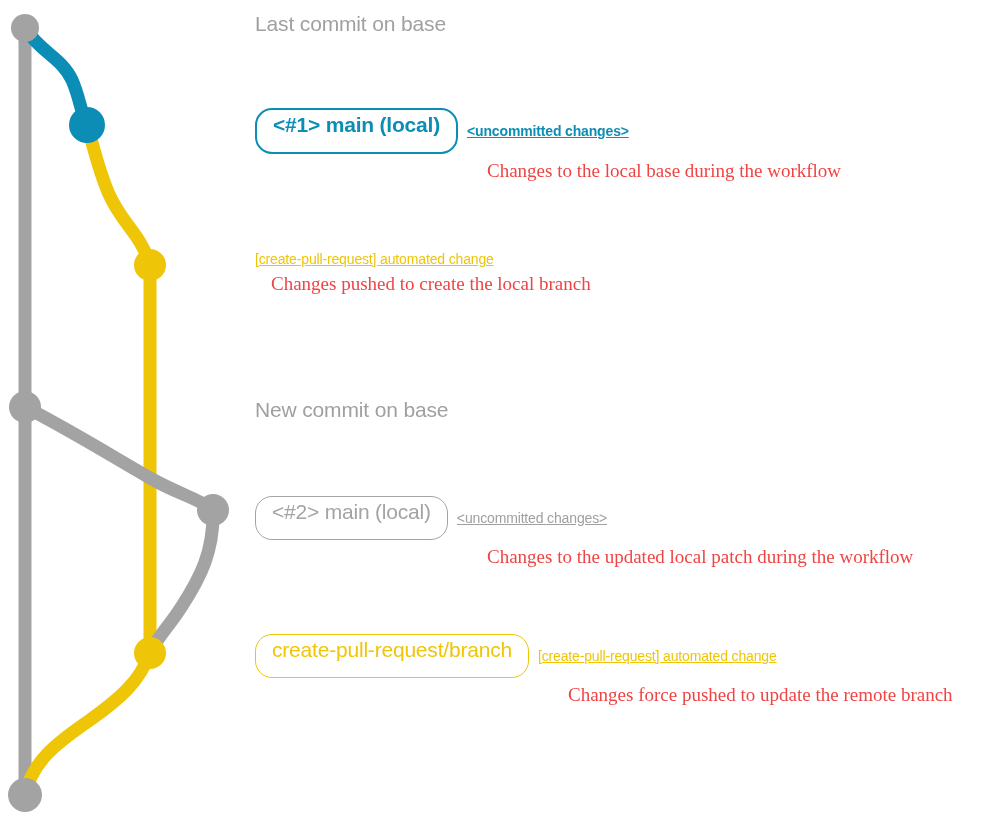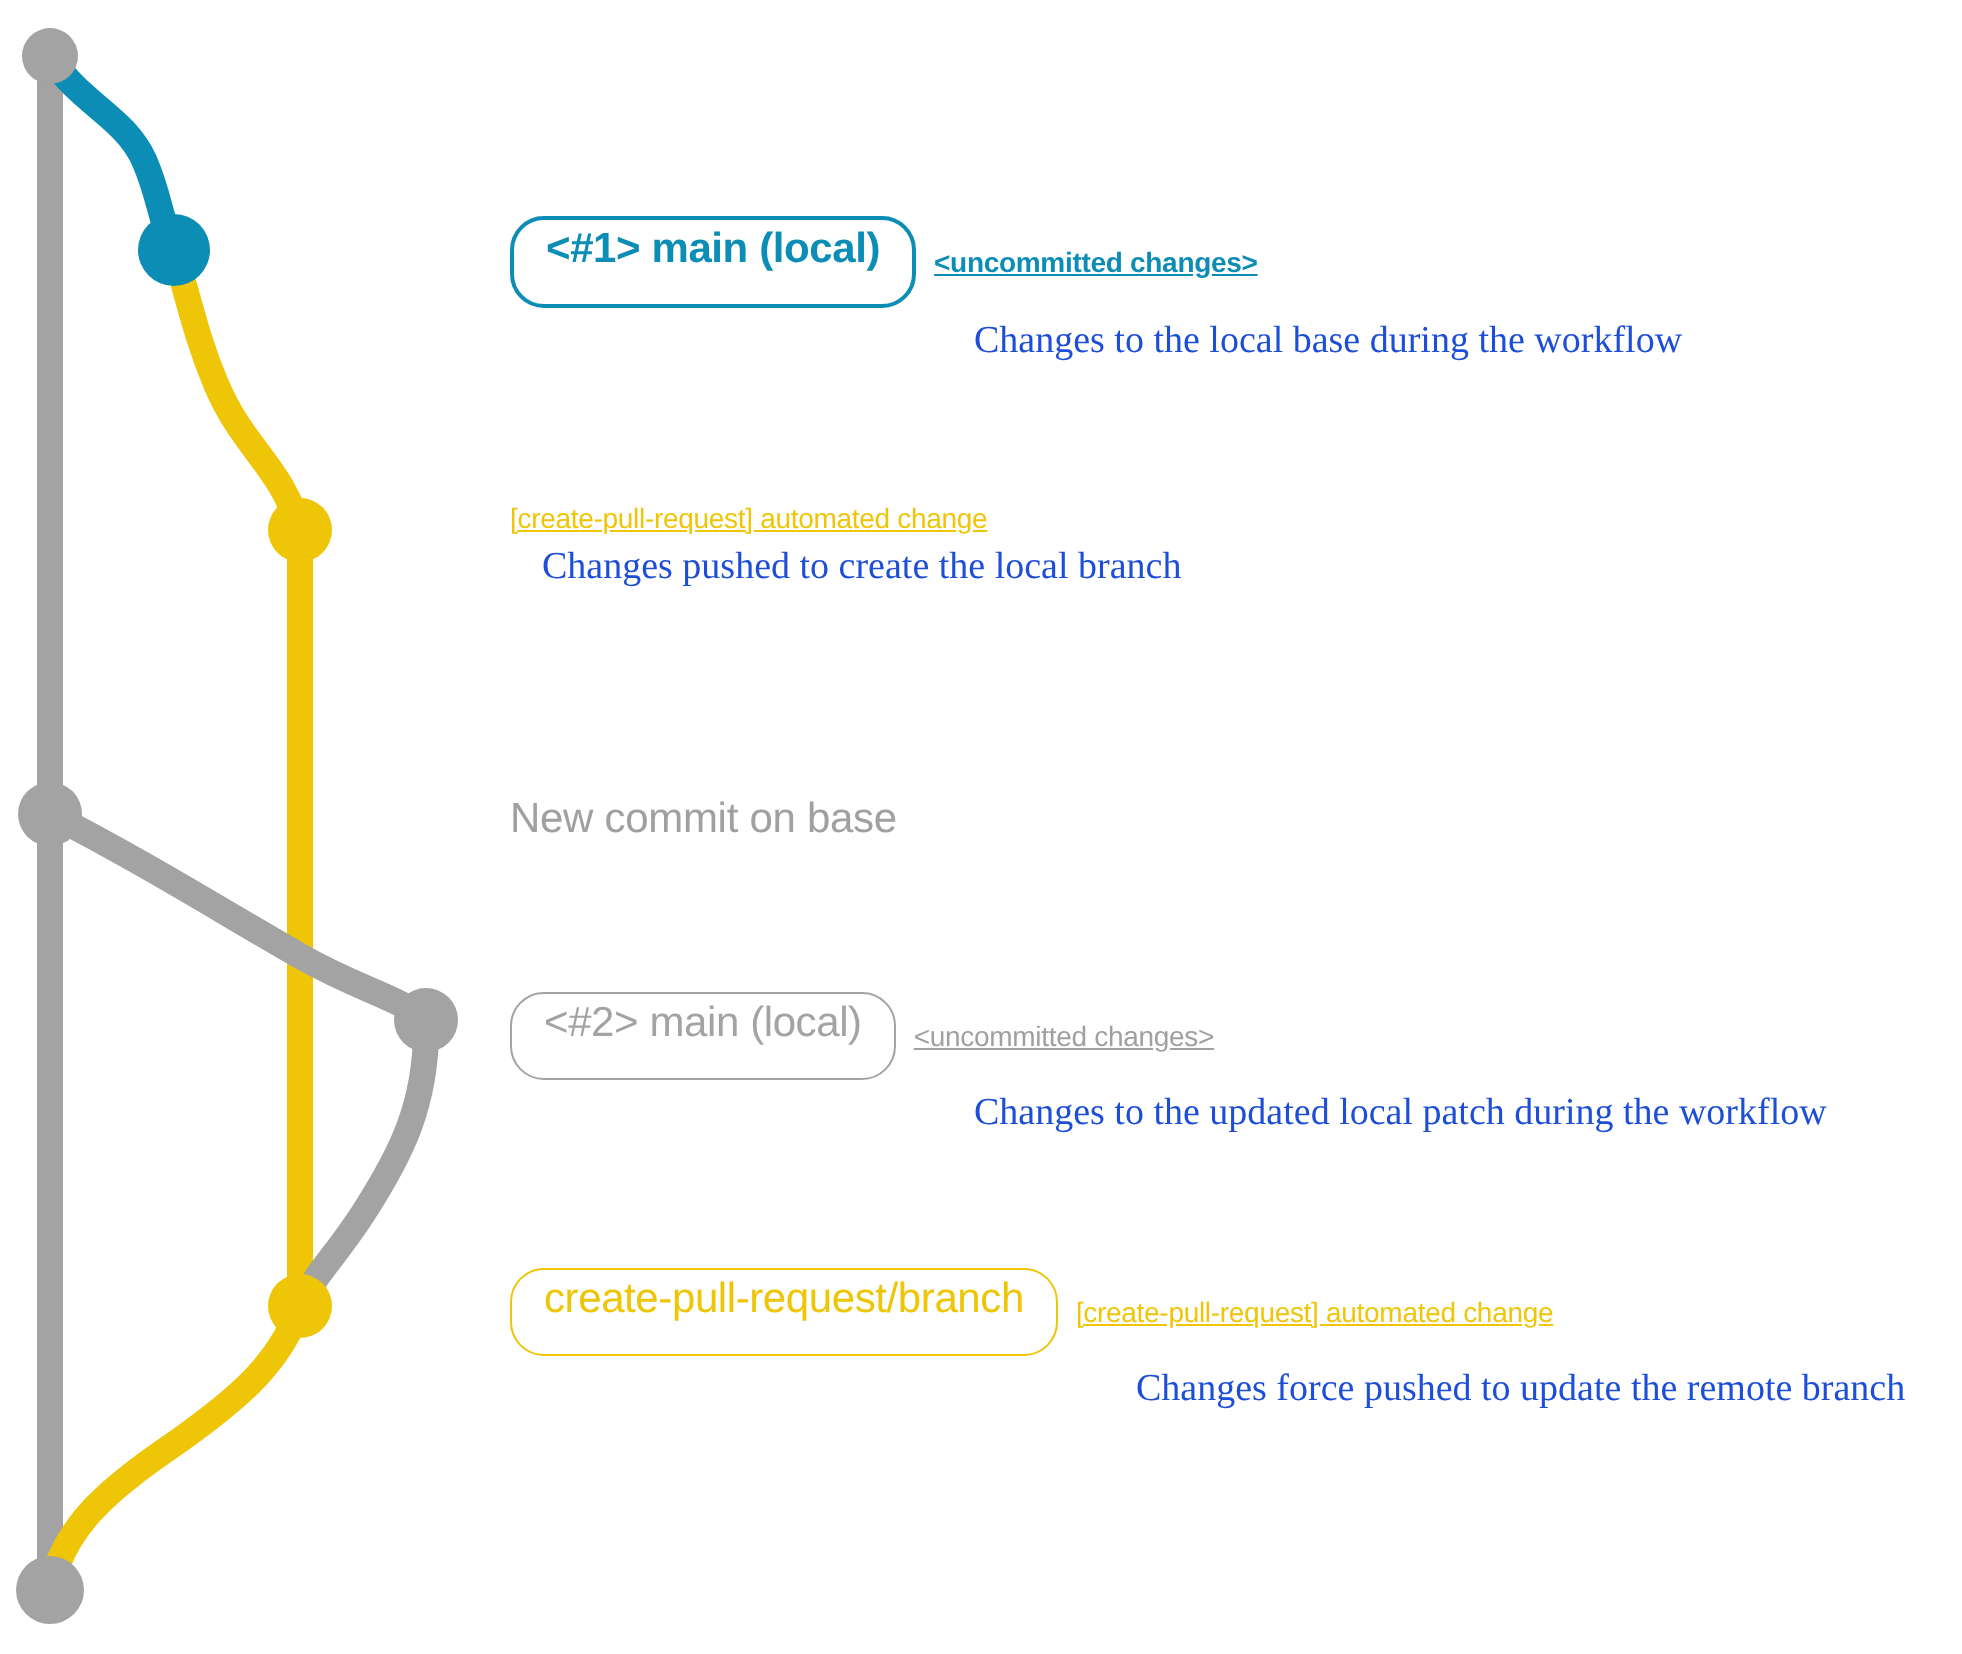--- a/index.html
+++ b/index.html
@@ -124,6 +124,9 @@
 
 <div class="rows">
 
+  <div class="row" id="row-0" style="top: 12px;">
+    <div class="plain-label" style="color: rgb(160, 160, 160);">Last commit on base</div>
+  </div>
 
   <div class="row" id="row-1" style="top: 108px;">
     <div class="row-head">

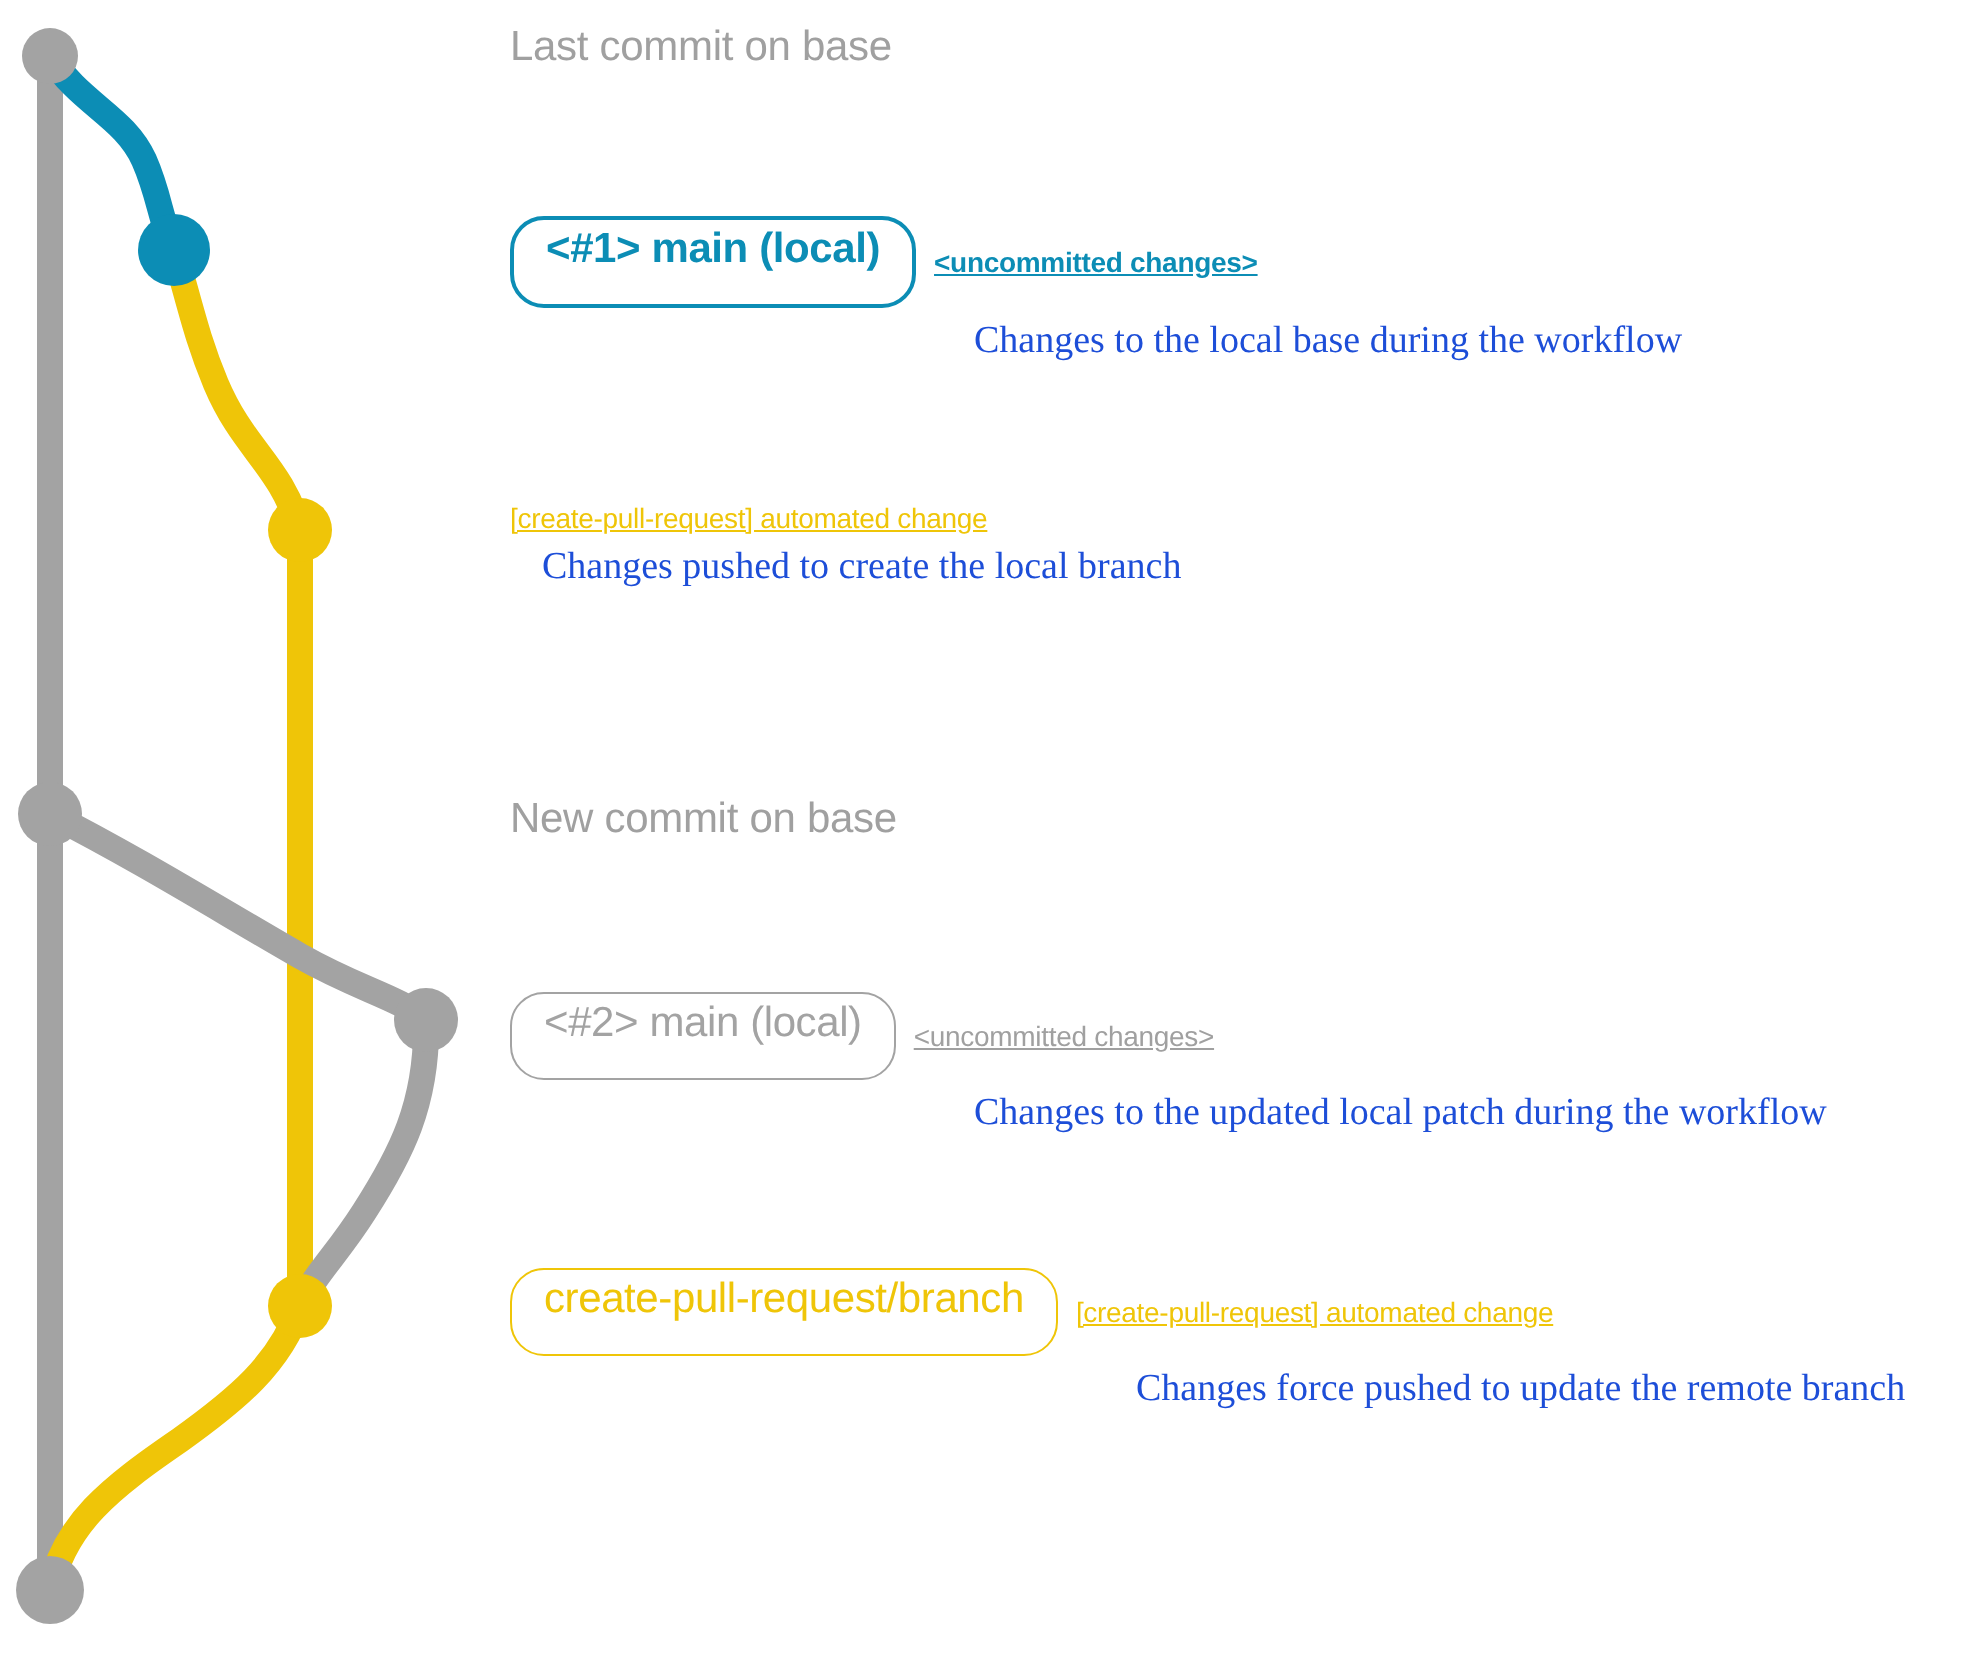--- a/index.html
+++ b/index.html
@@ -77,7 +77,7 @@
   .desc {
     font-family: "Liberation Serif", serif;
     font-size: 19px;
-    color: #1d4ed8;
+    color: #ef4444;
     white-space: nowrap;
     margin-top: 6px;
     display: block;

